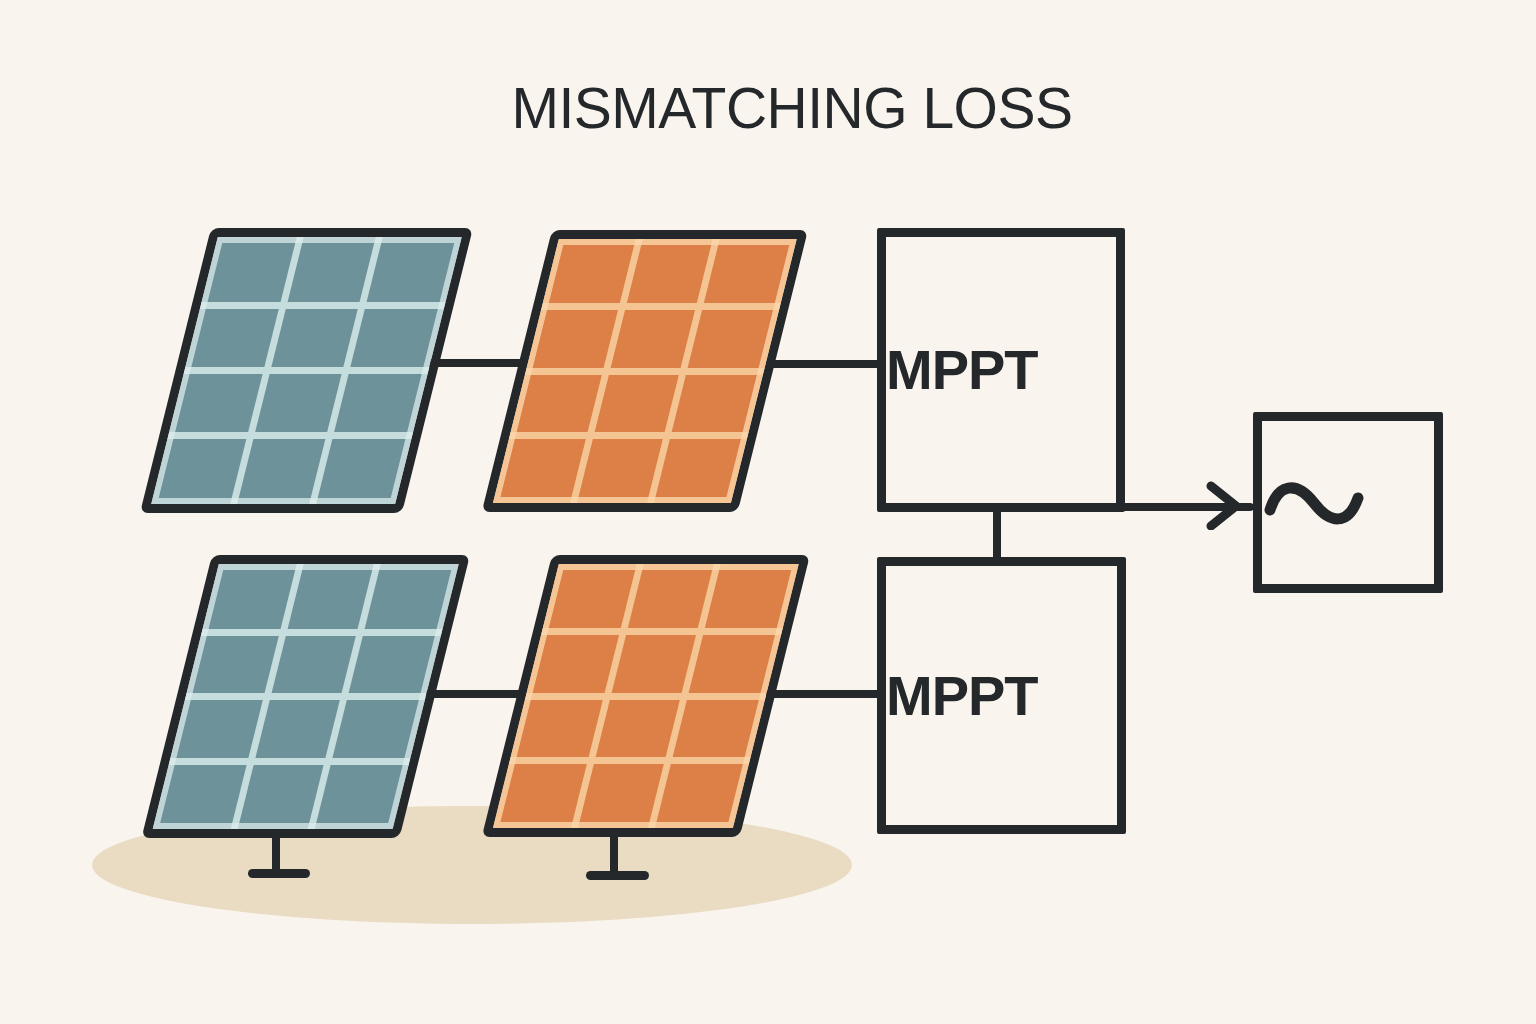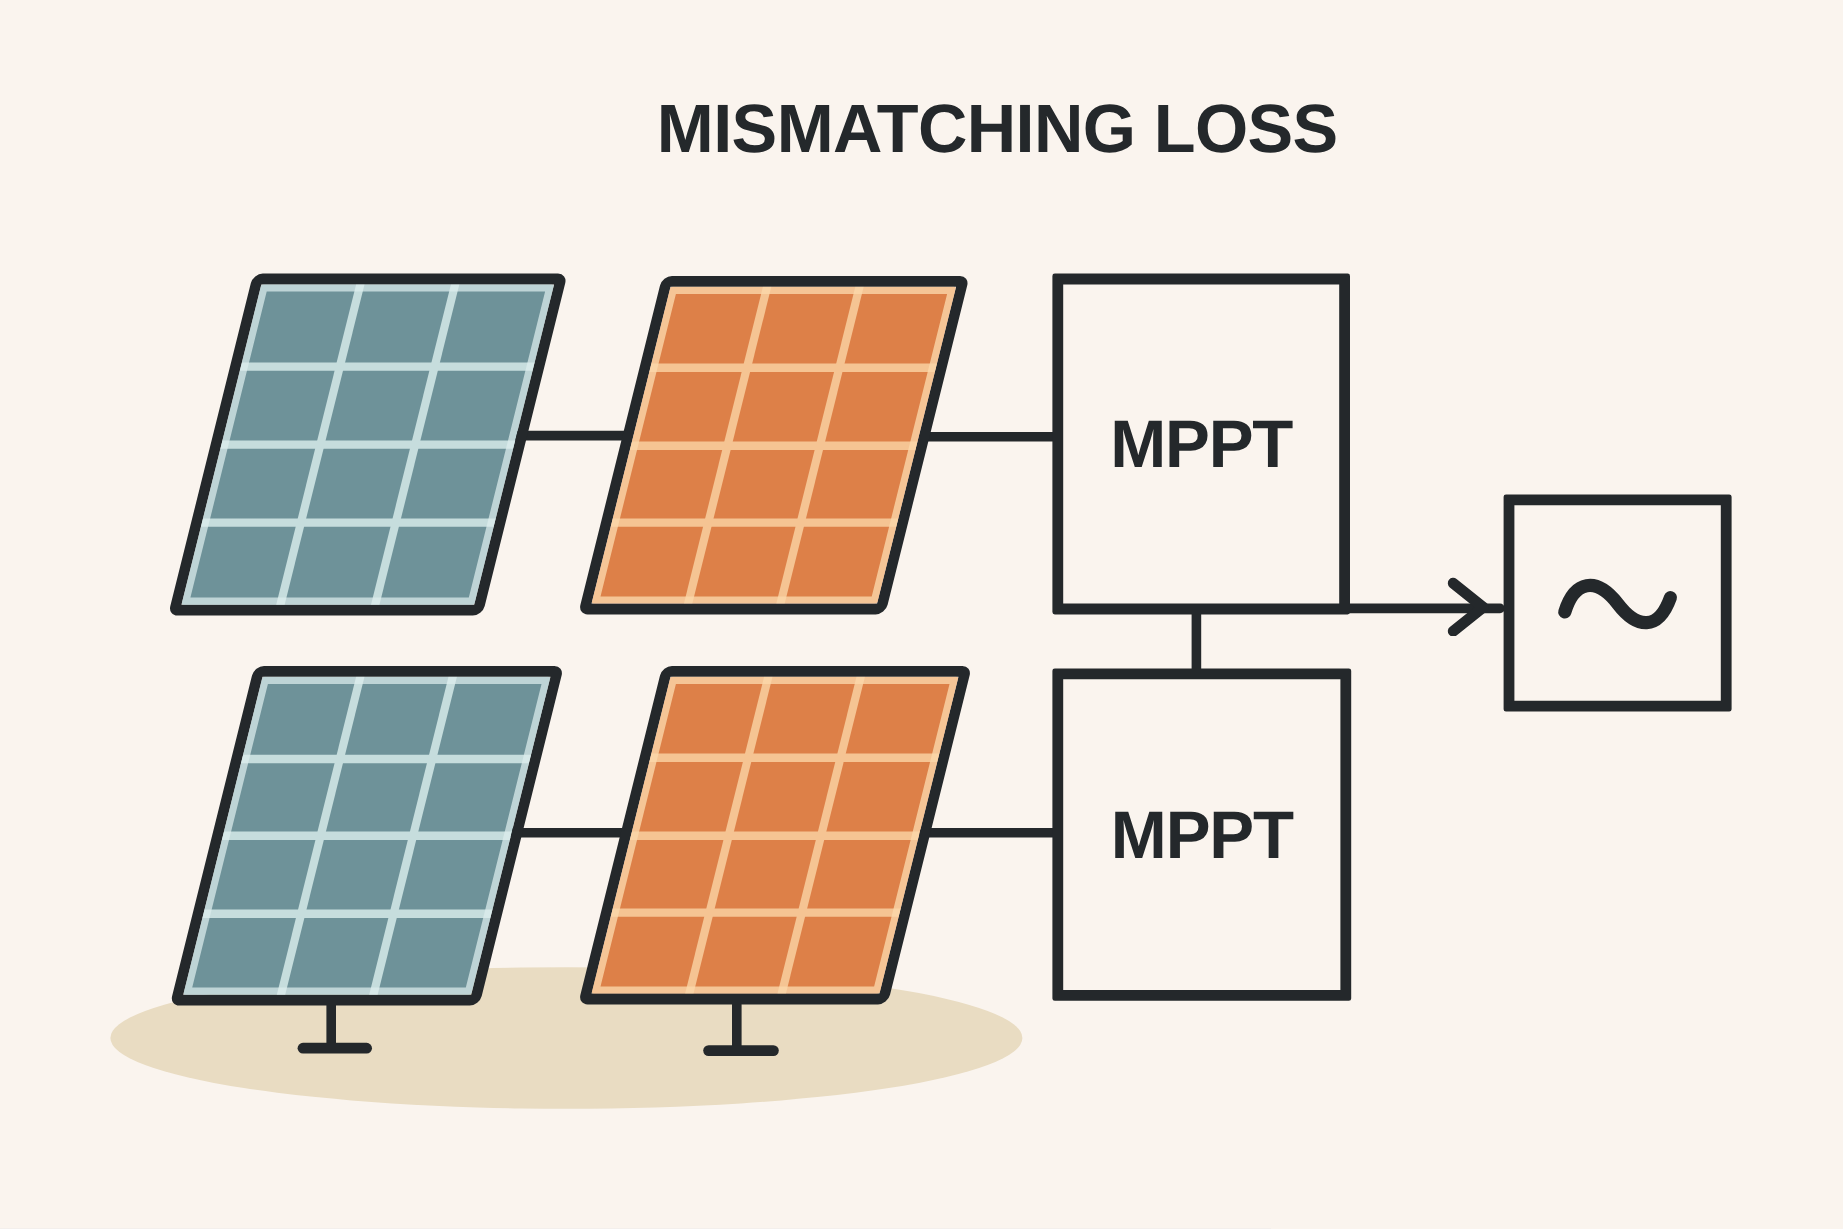--- a/index.html
+++ b/index.html
@@ -24,9 +24,9 @@
 
   
   .title {
-    position:absolute; left:831px; top:80px;
+    position:absolute; left:792px; top:80px;
     transform:translateX(-50%);
-    font-size:57px; font-weight:700; letter-spacing:-0.5px;
+    font-size:57px; font-weight:400; letter-spacing:-0.5px;
     line-height:1; white-space:nowrap; color:var(--ink);
   }
 

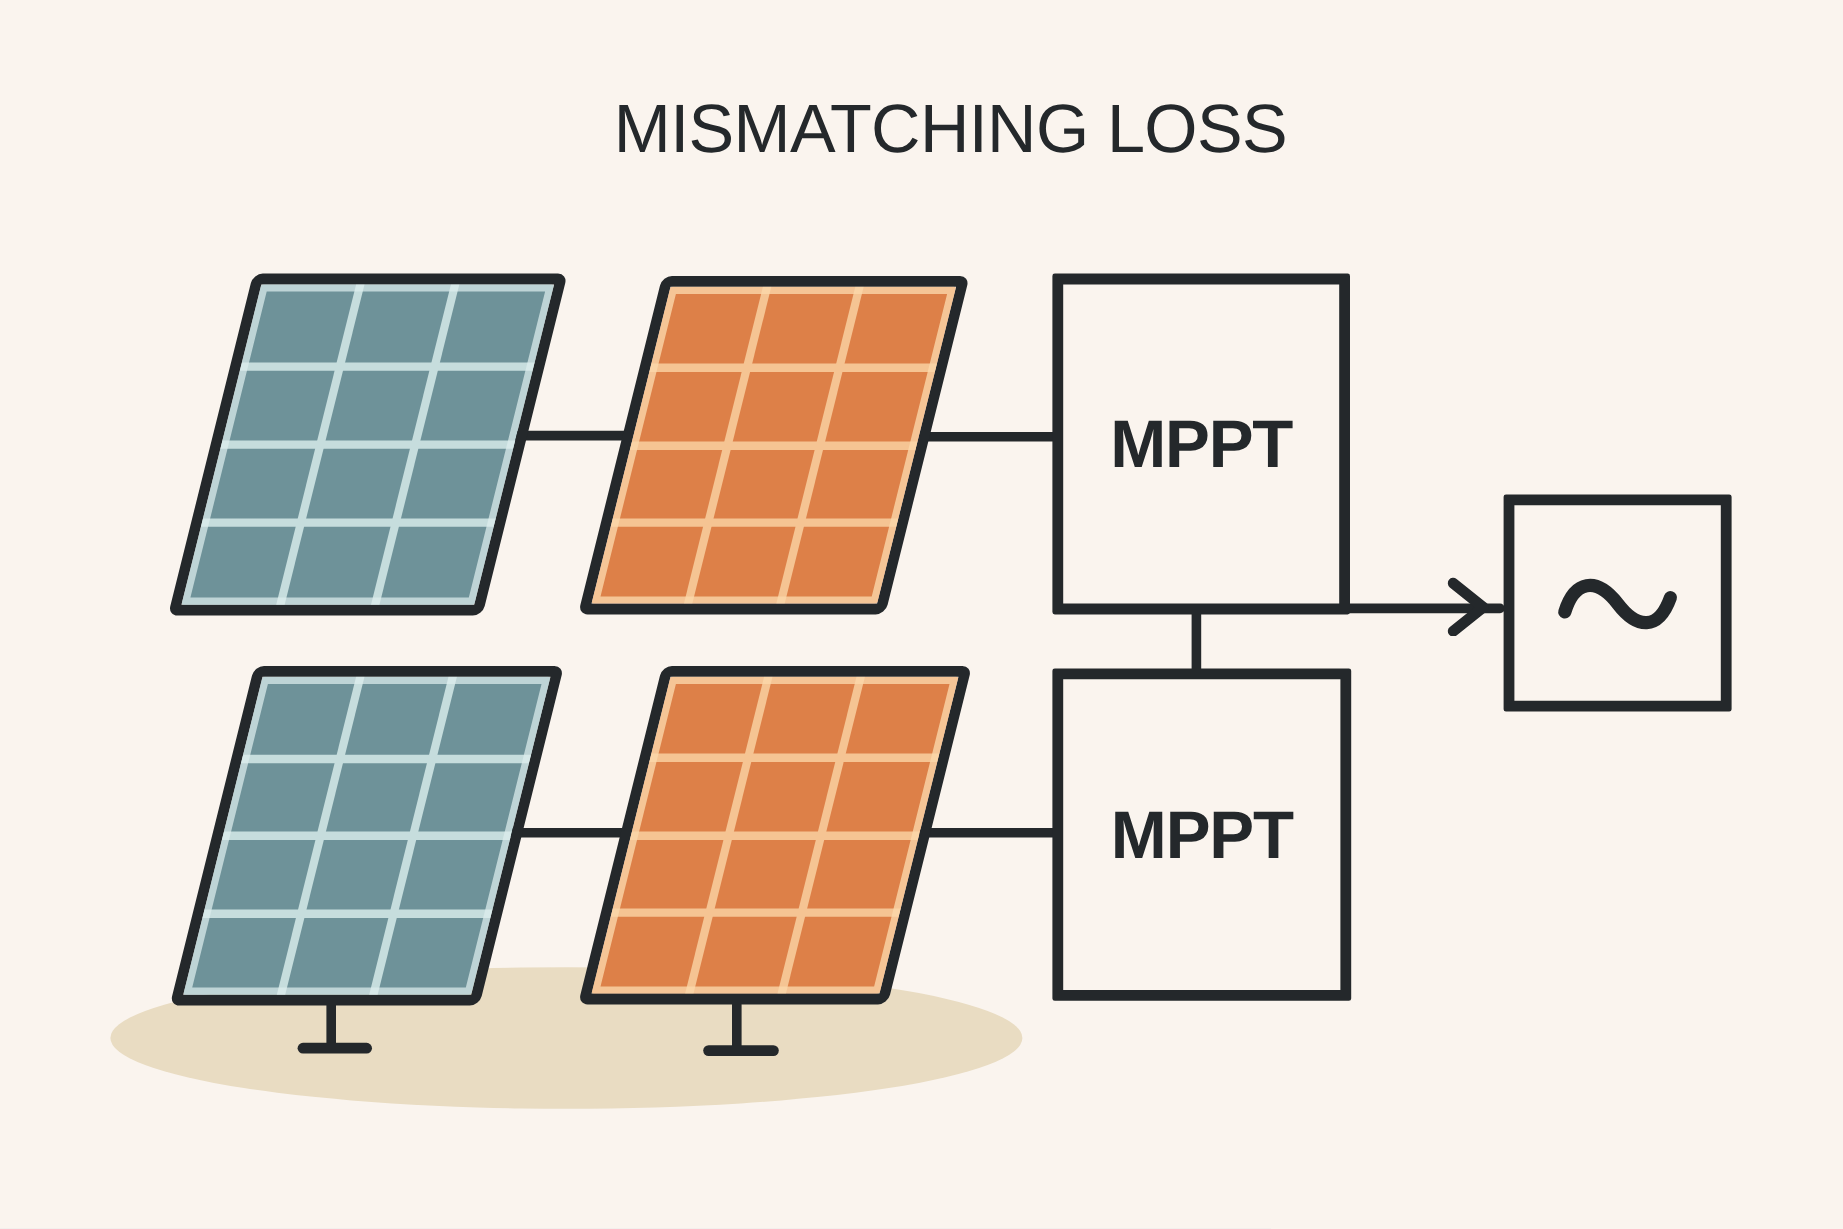--- a/index.html
+++ b/index.html
@@ -96,7 +96,7 @@
     border:9px solid var(--ink);
     background:var(--background);
     border-radius:2px;
-    display:flex; align-items:center; justify-content:center;
+    display:flex; align-items:center; 
   }
   #mppt-top    { left:877px;  top:228px; width:248px; height:284px; }
   #mppt-bottom { left:877px;  top:557px; width:249px; height:277px; }

